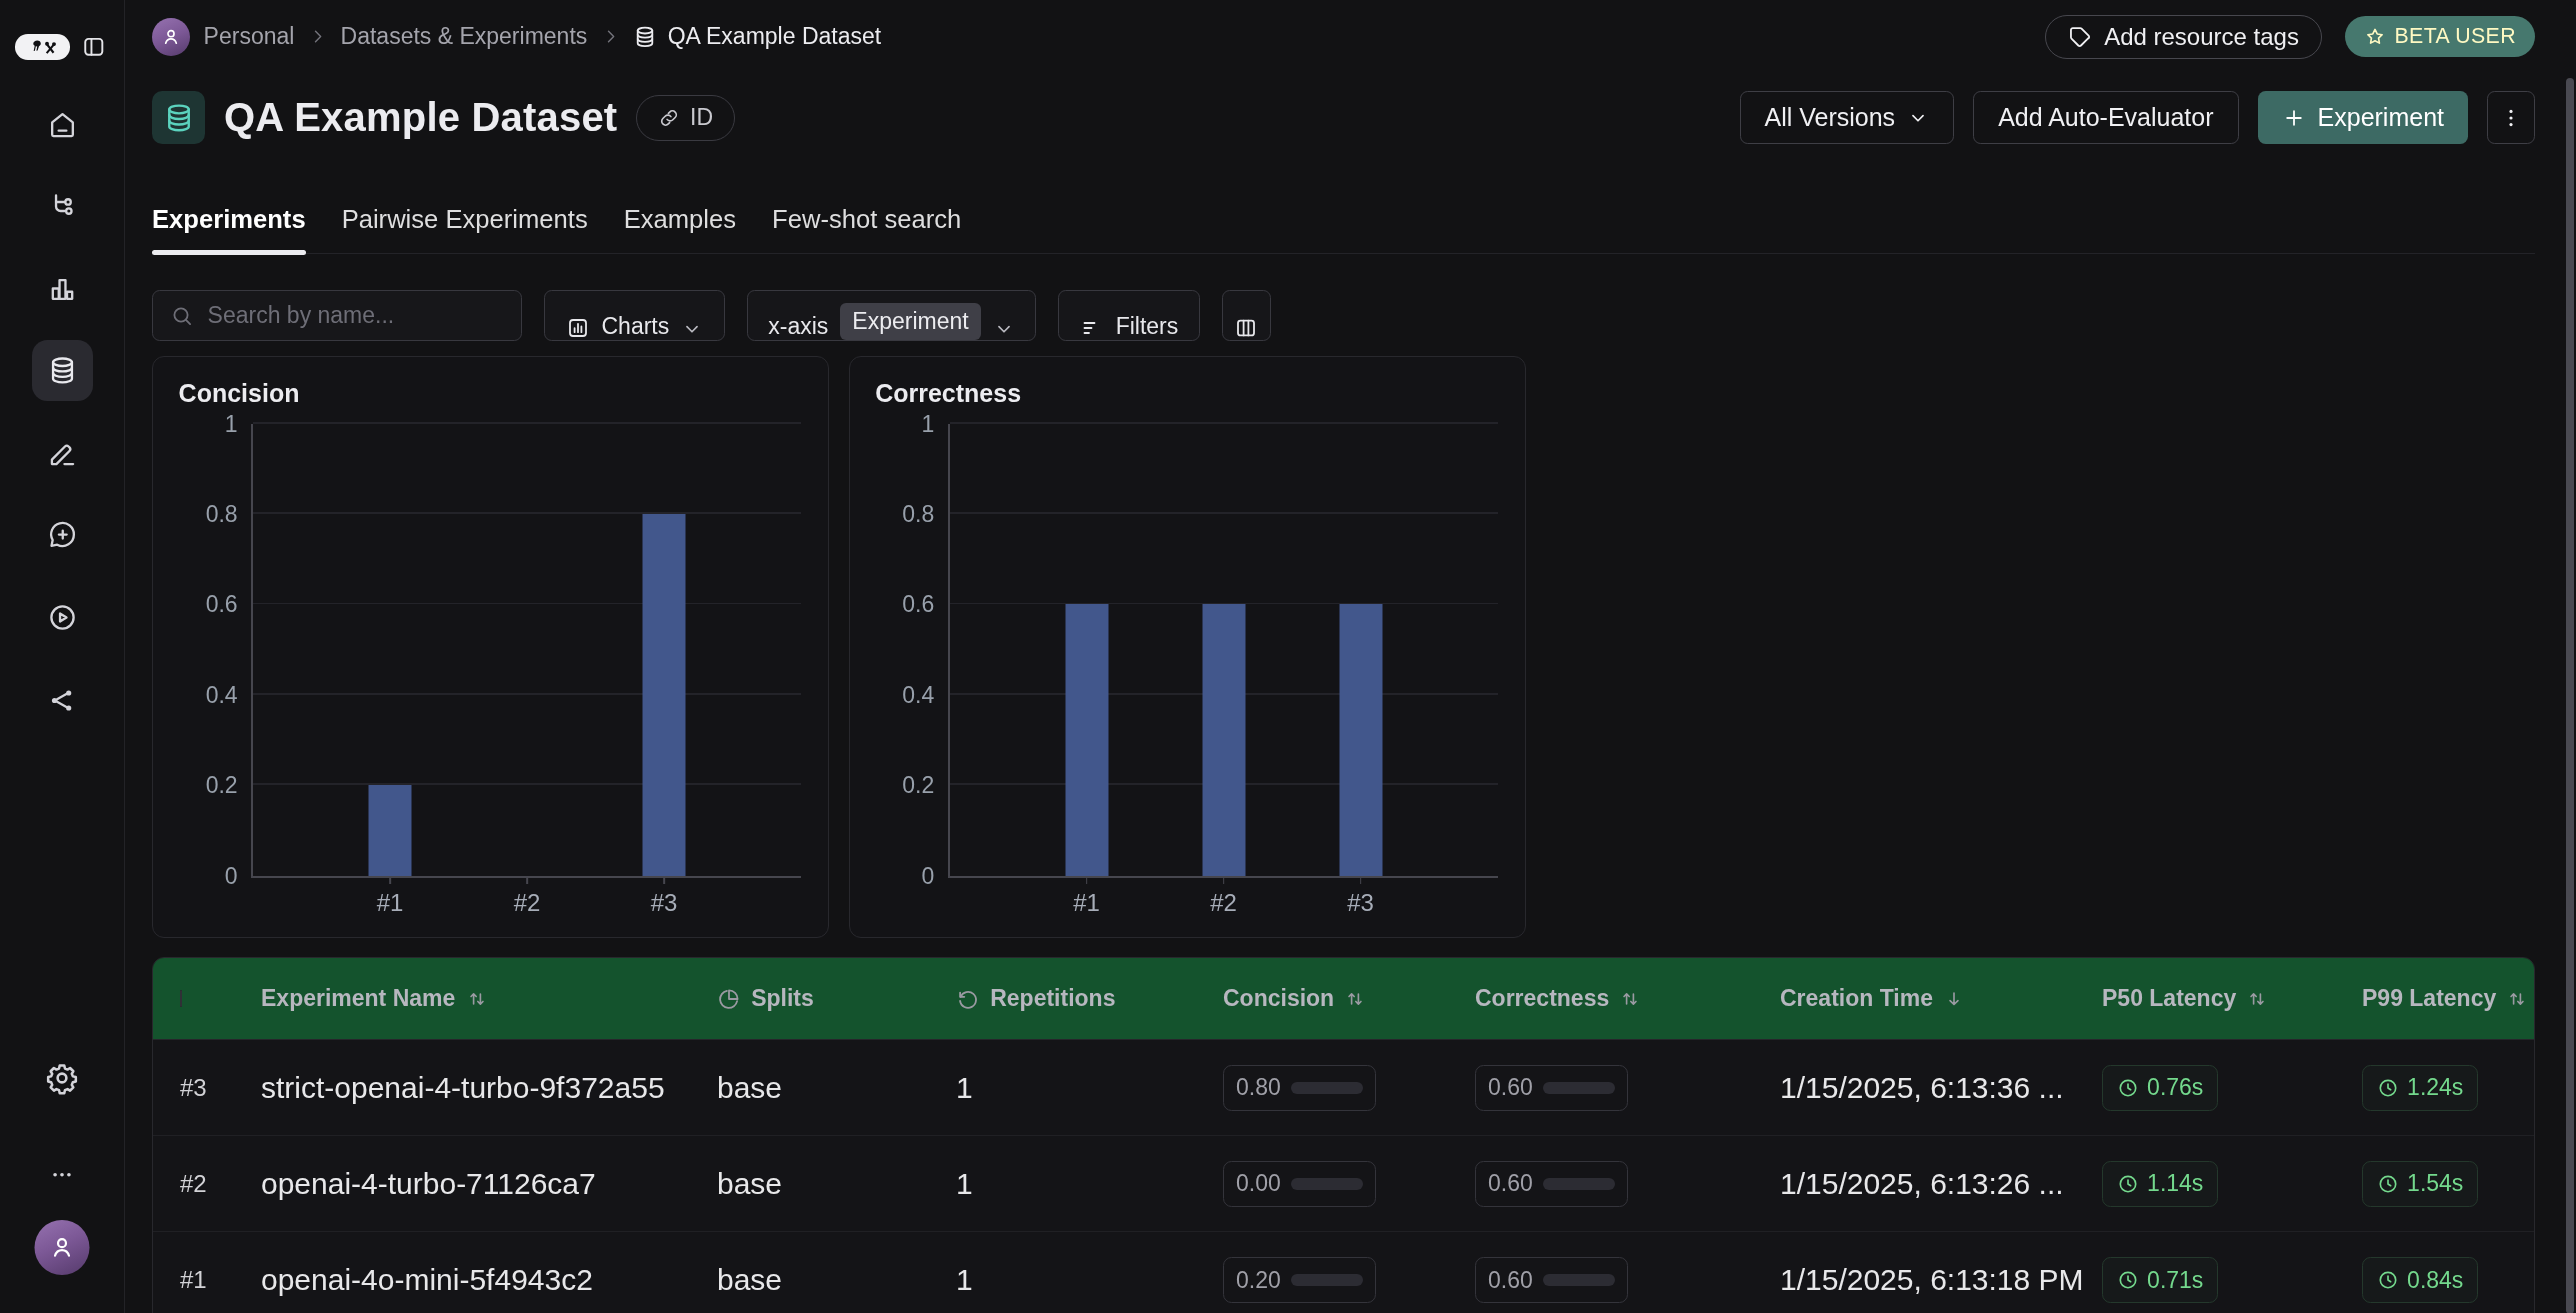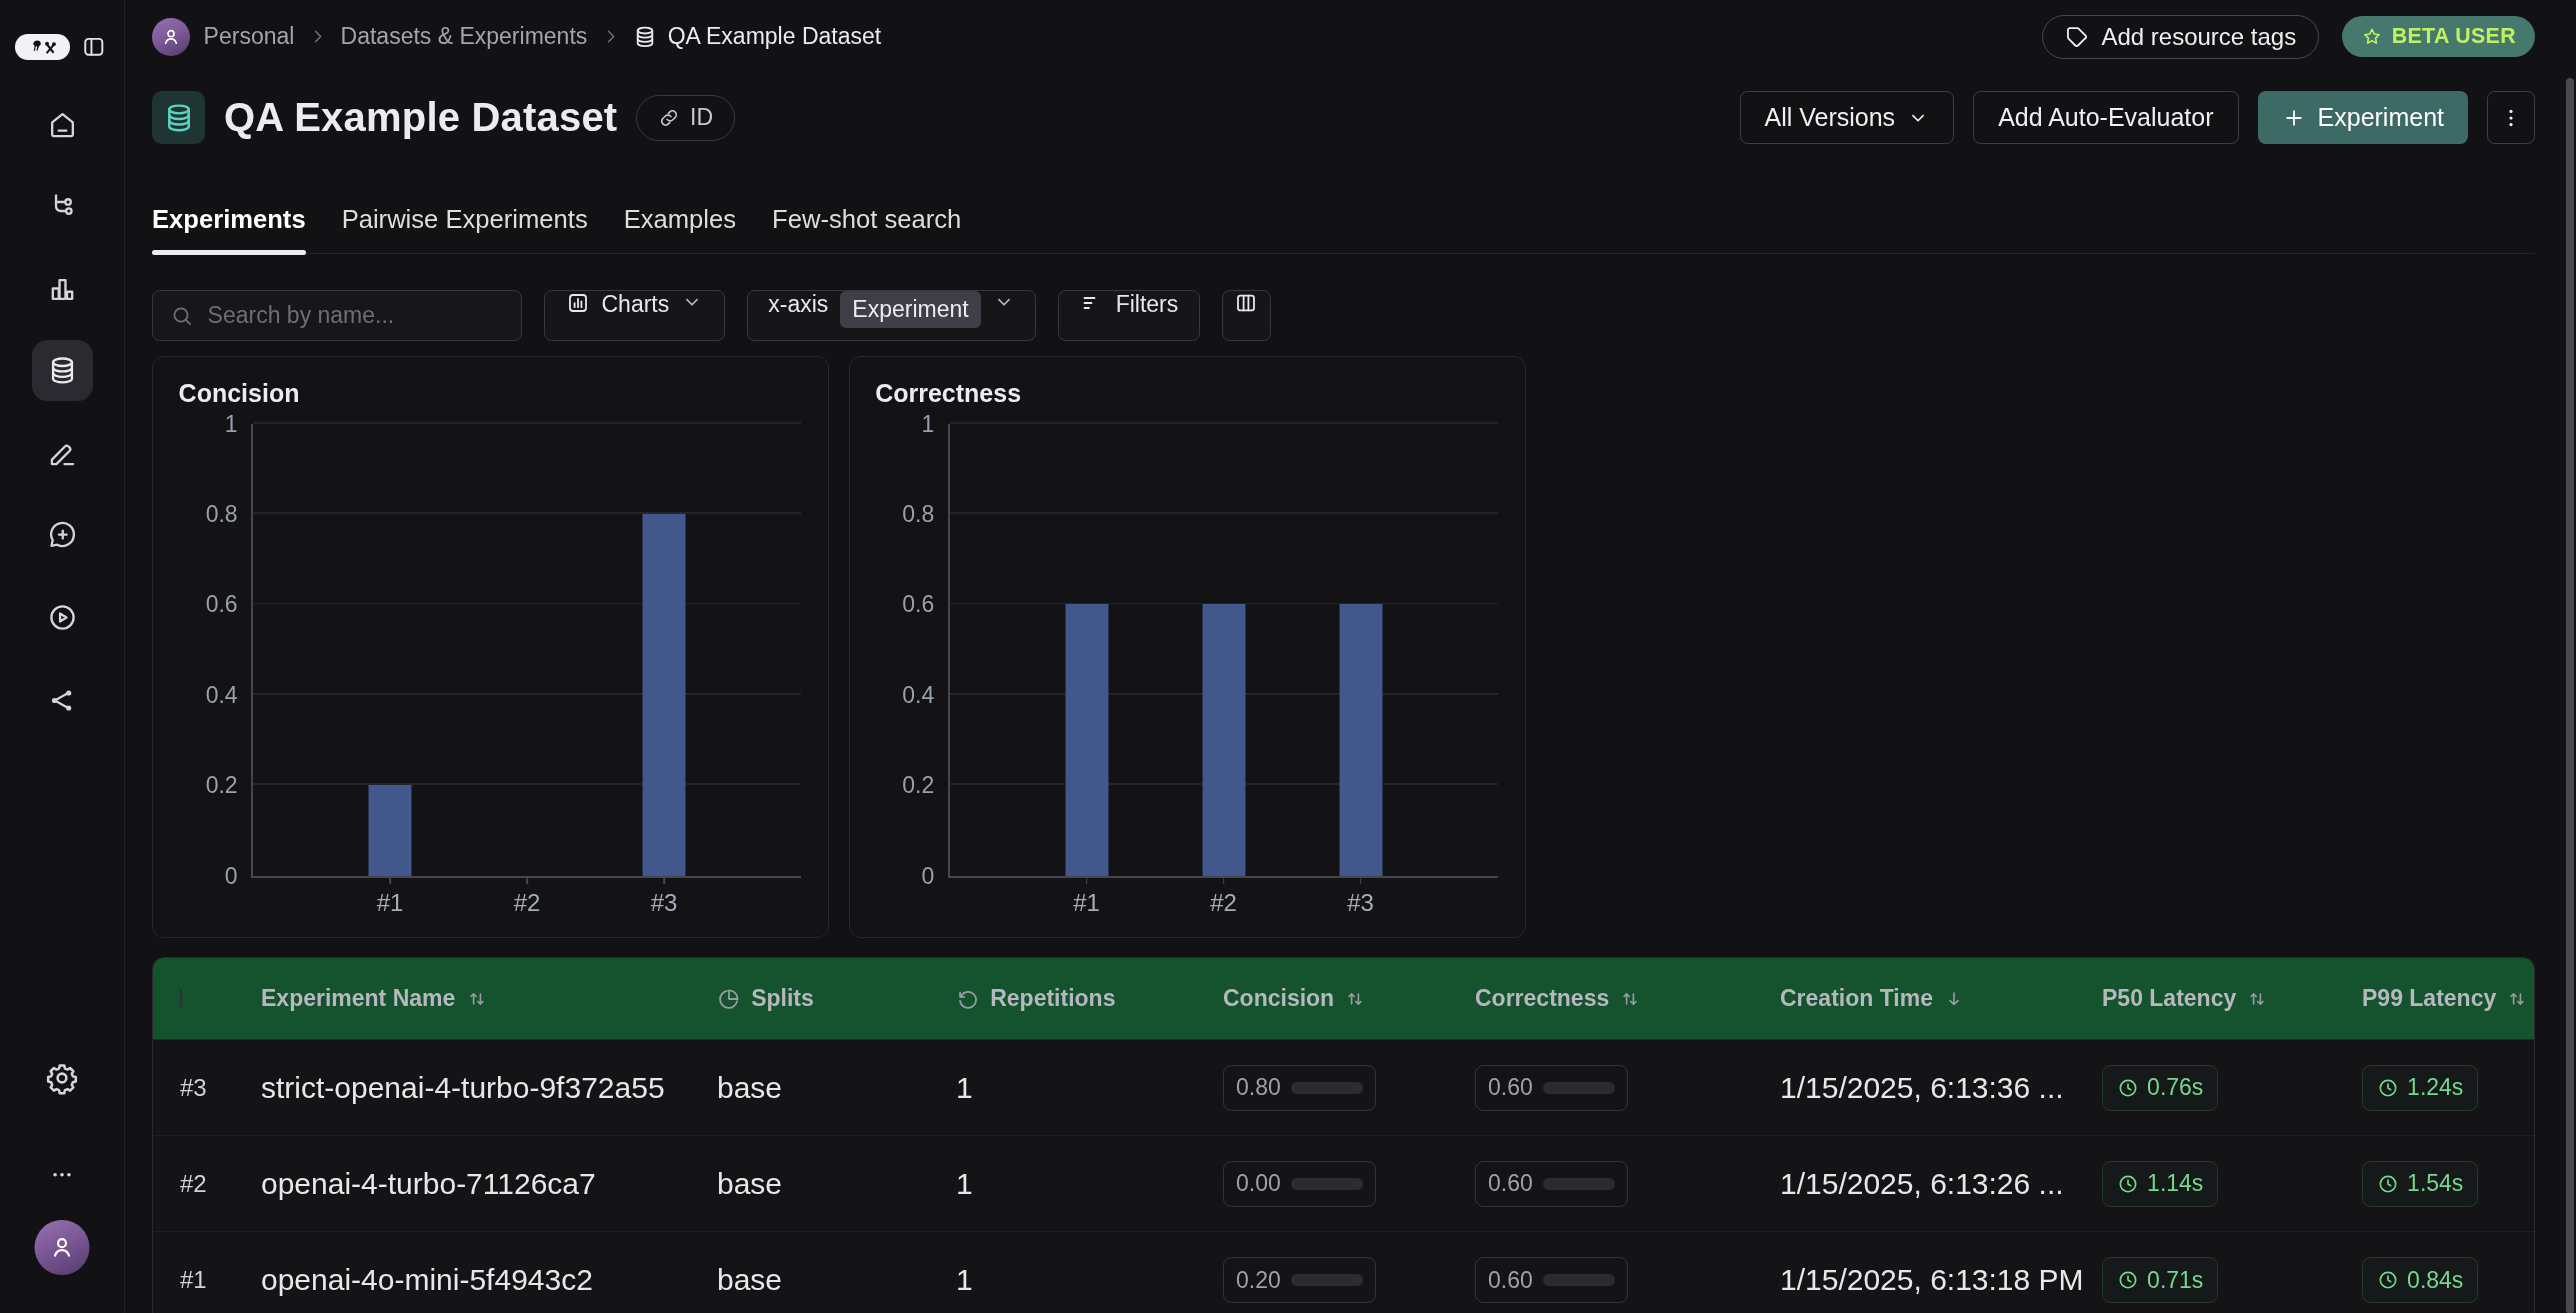--- a/index.html
+++ b/index.html
@@ -47,7 +47,7 @@
   .tags-btn{height:44px;border:1.7px solid #47474e;border-radius:22px;display:flex;align-items:center;gap:12px;
     padding:0 22px;font-size:24px;color:#f0f0f3;background:transparent;cursor:pointer}
   .beta-badge{height:41px;border-radius:20.5px;display:flex;align-items:center;gap:8.5px;padding:12px 19px;
-    font-size:21.3px;font-weight:700;letter-spacing:0.4px;color:#bef264}
+    font-size:21.3px;font-weight:400;letter-spacing:0.4px;color:#fef9c3}
 
   .titlebar{margin-top:32px;height:55px;display:flex;align-items:center;justify-content:space-between}
   .title-left{display:flex;align-items:center;gap:19px}

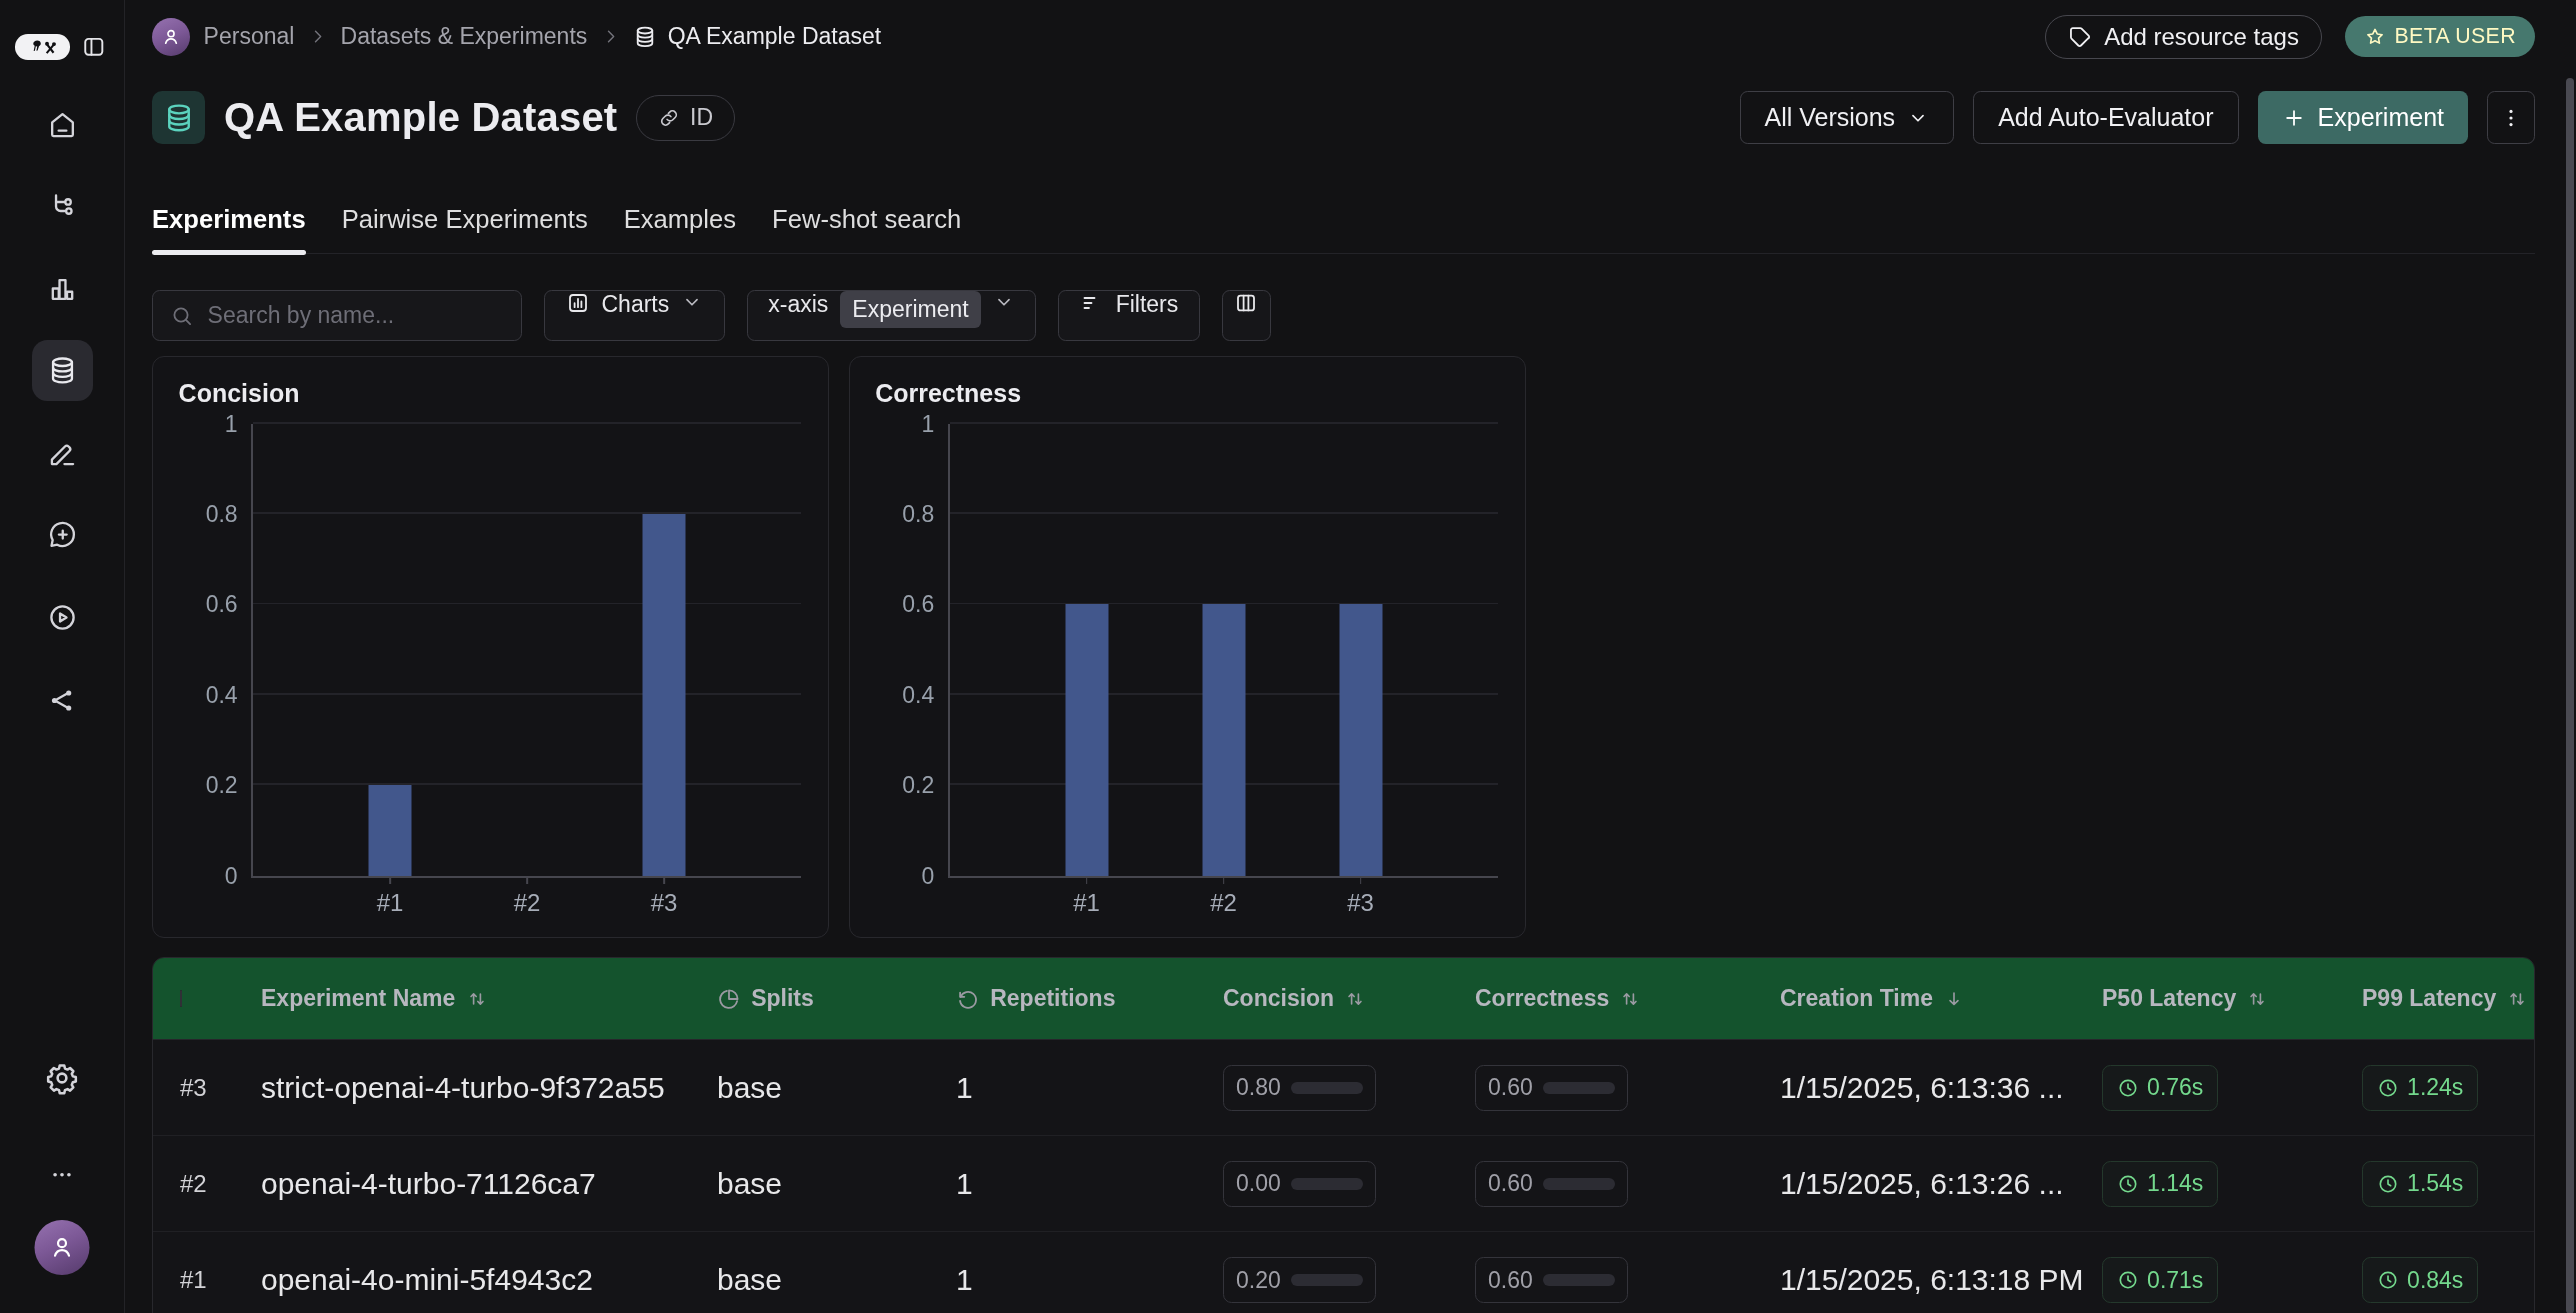--- a/index.html
+++ b/index.html
@@ -70,7 +70,7 @@
   .search-box{width:370px;border:1.7px solid #38383f;border-radius:7.7px;background:#17171a;display:flex;align-items:center;gap:13.6px;padding:0 17px;color:#6e6e77}
   .search-box input{flex:1;background:transparent;border:none;outline:none;color:#e8e8ec;font-size:23px;font-family:inherit}
   .search-box input::placeholder{color:#6e6e77}
-  .tool-btn{border:1.7px solid #38383f;border-radius:7.7px;background:#161619;display:flex;align-items:flex-start;gap:12px;
+  .tool-btn{border:1.7px solid #38383f;border-radius:7.7px;background:#161619;display:flex;align-items:flex-end;gap:12px;
     padding:0 20.5px;font-size:23px;color:#e8e8ec;cursor:pointer;font-family:inherit}
   .tool-btn .chev{color:#b9b9c0}
   .xaxis-pill{background:#3f3f47;border-radius:6px;padding:5.1px 12px;font-size:23px;color:#ececf0}

